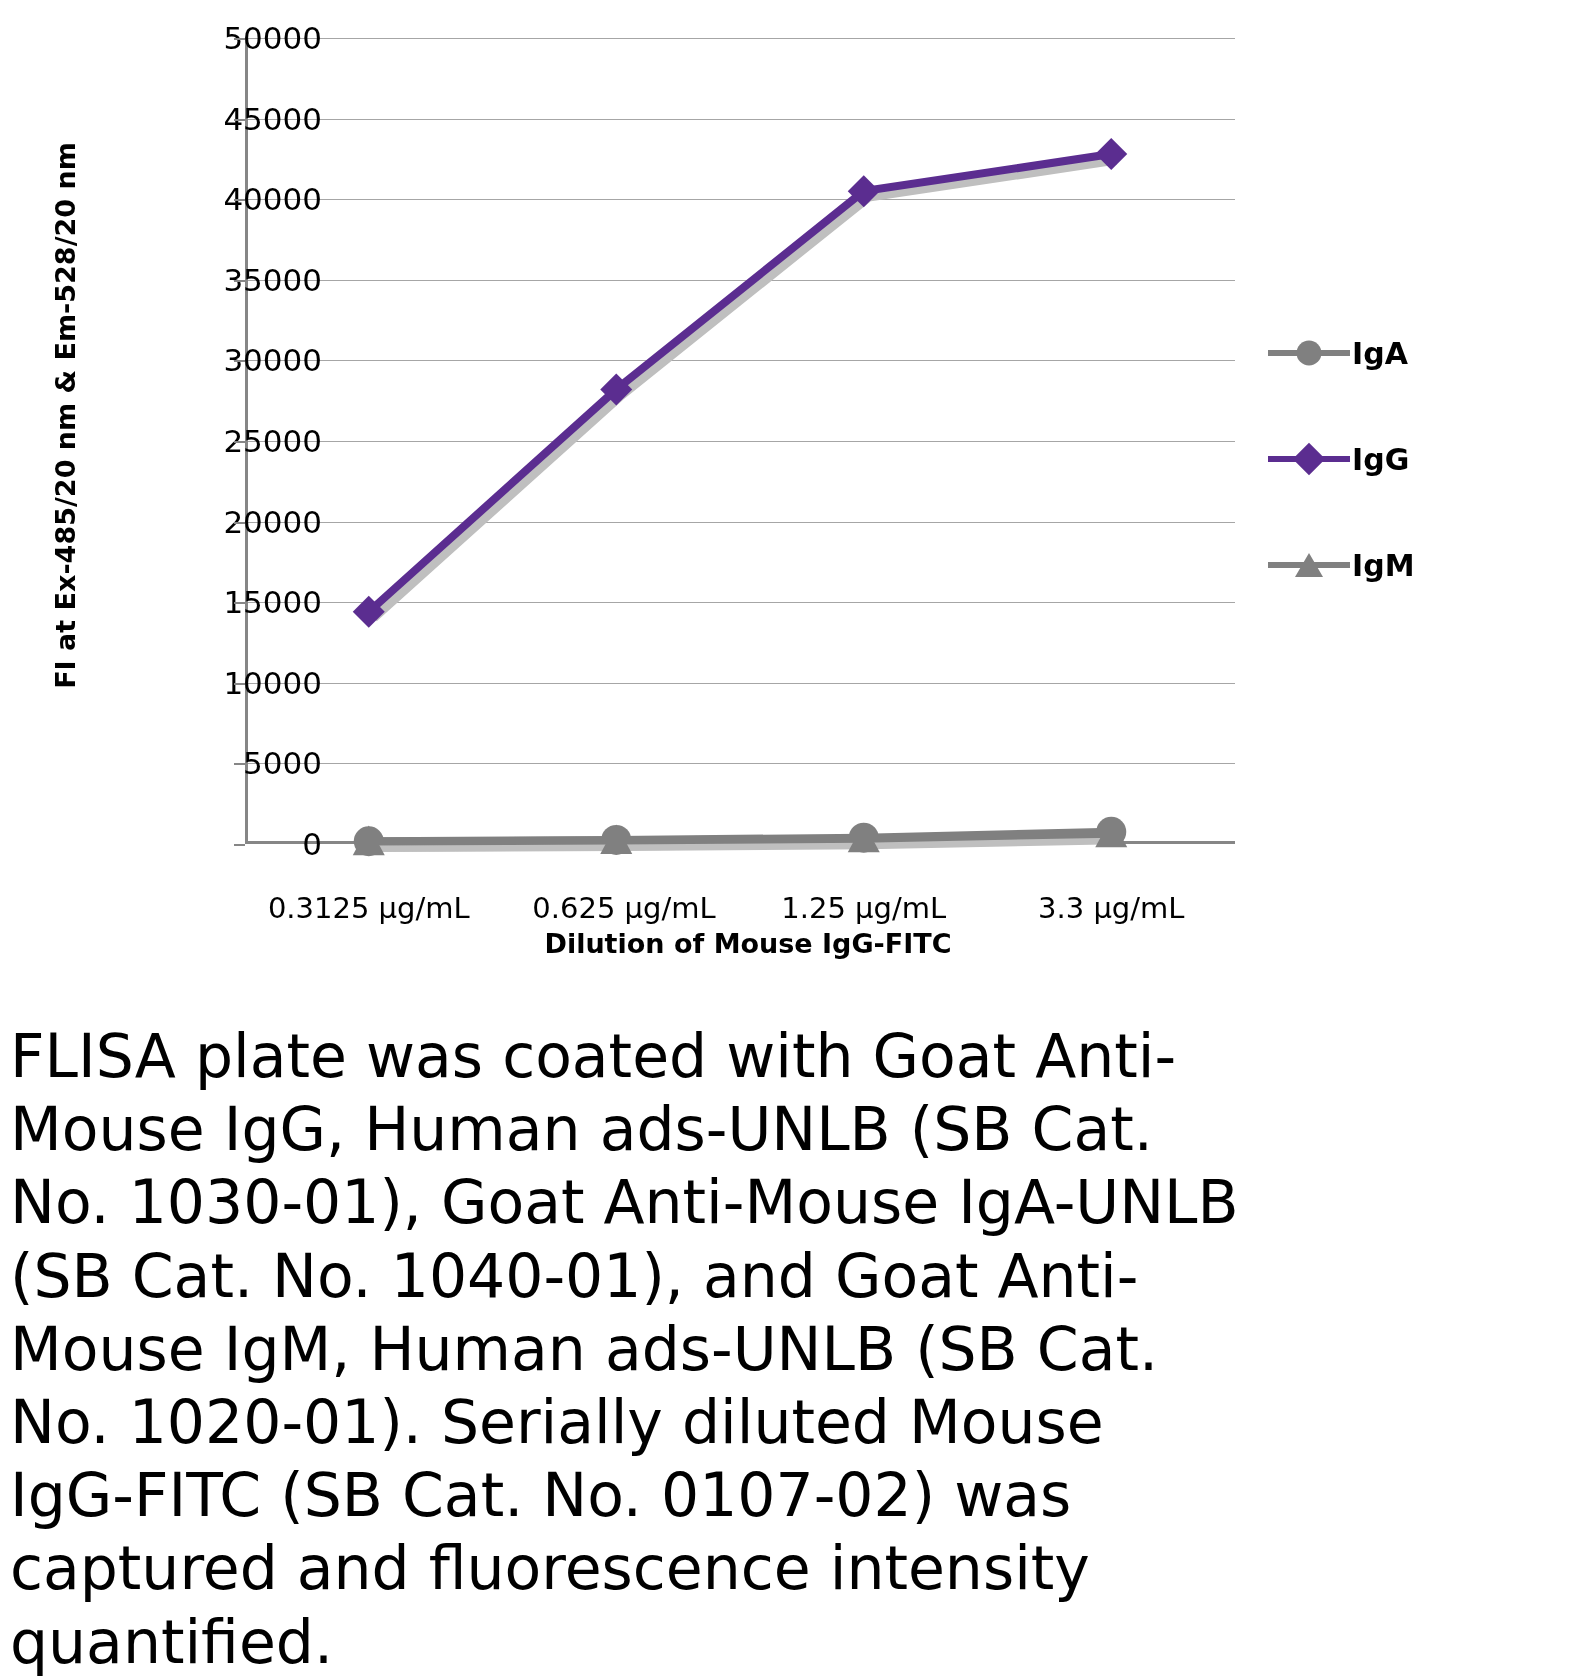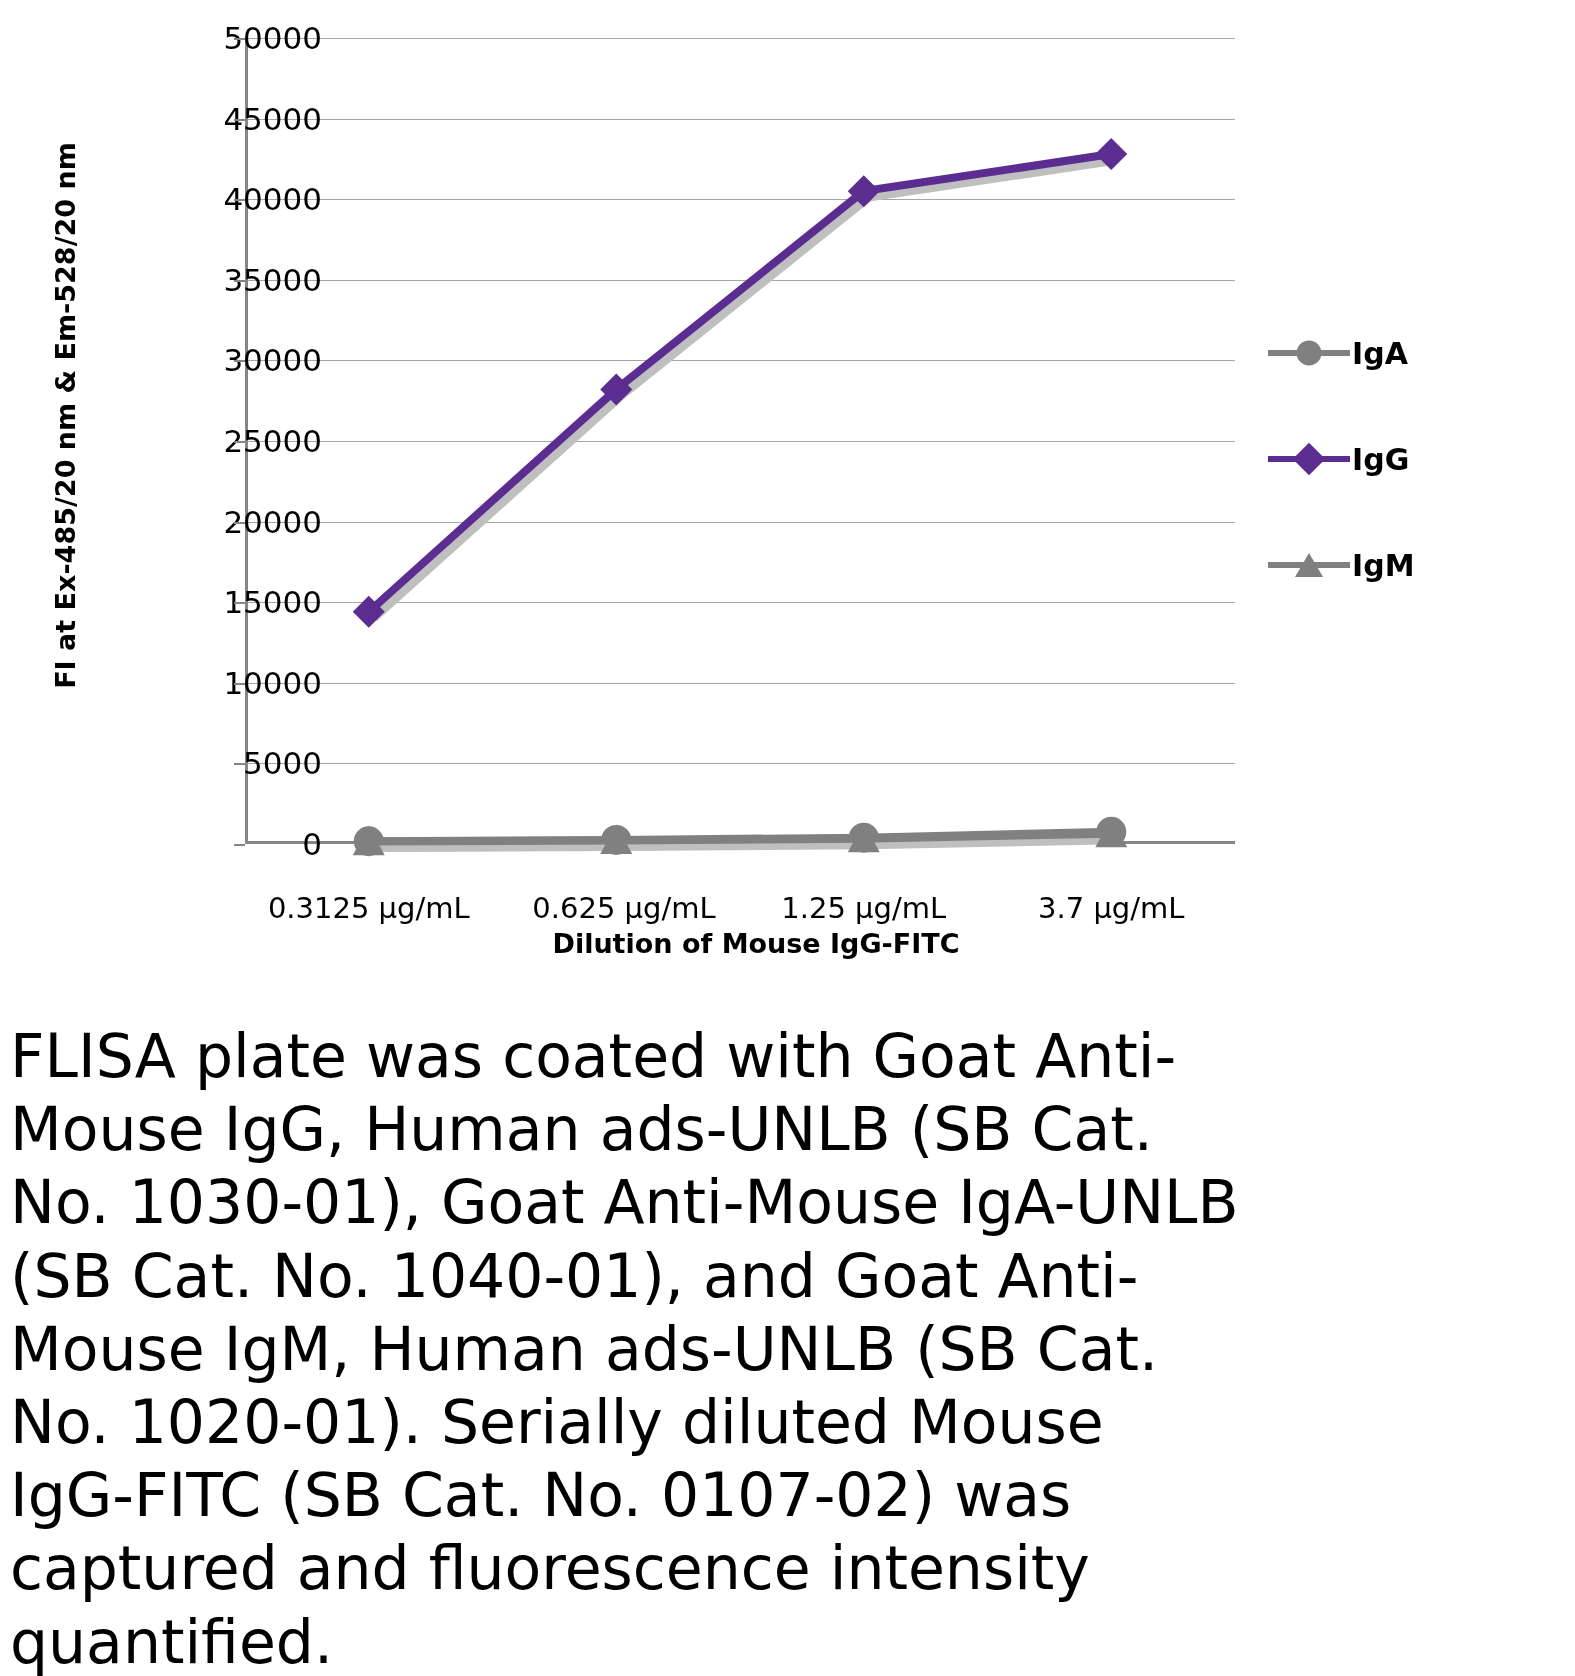--- a/index.html
+++ b/index.html
@@ -227,7 +227,7 @@
       <div class="xtick-label" style="left: 218.75px; width: 300px;">0.3125 µg/mL</div>
       <div class="xtick-label" style="left: 474px; width: 300px;">0.625 µg/mL</div>
       <div class="xtick-label" style="left: 713.75px; width: 300px;">1.25 µg/mL</div>
-      <div class="xtick-label" style="left: 961.25px; width: 300px;">3.7 µg/mL</div>
+      <div class="xtick-label" style="left: 961.25px; width: 300px;">3.3 µg/mL</div>
     </div>
 
   <div class="x-axis-title">Dilution of Mouse IgG-FITC</div>

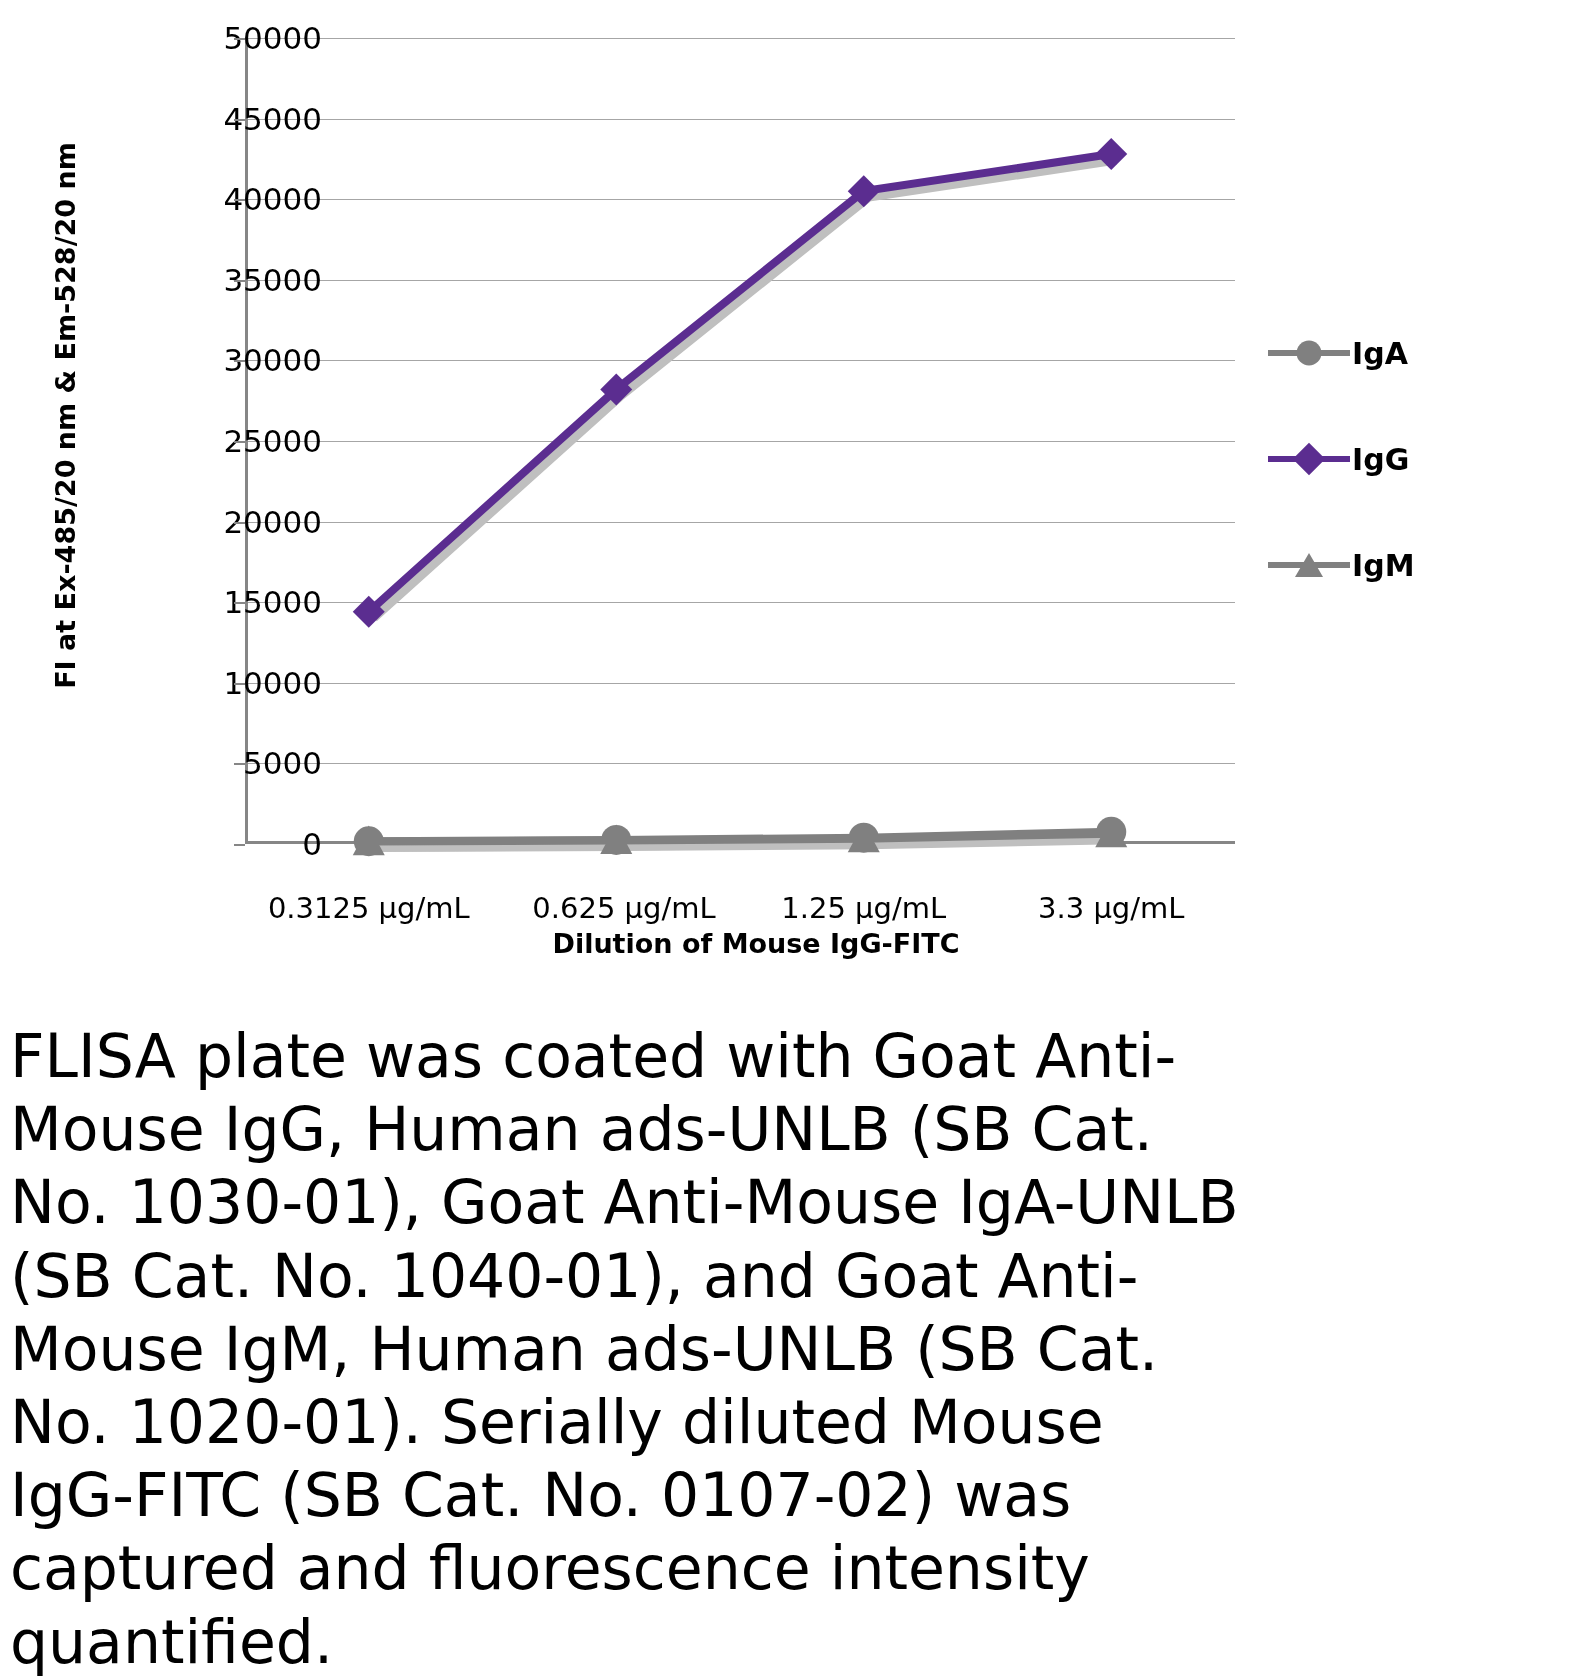--- a/index.html
+++ b/index.html
@@ -83,7 +83,7 @@
 
   .x-axis-title {
     position: absolute;
-    left: 261px;
+    left: 253px;
     top: 928px;
     width: 990px;
     text-align: center;

